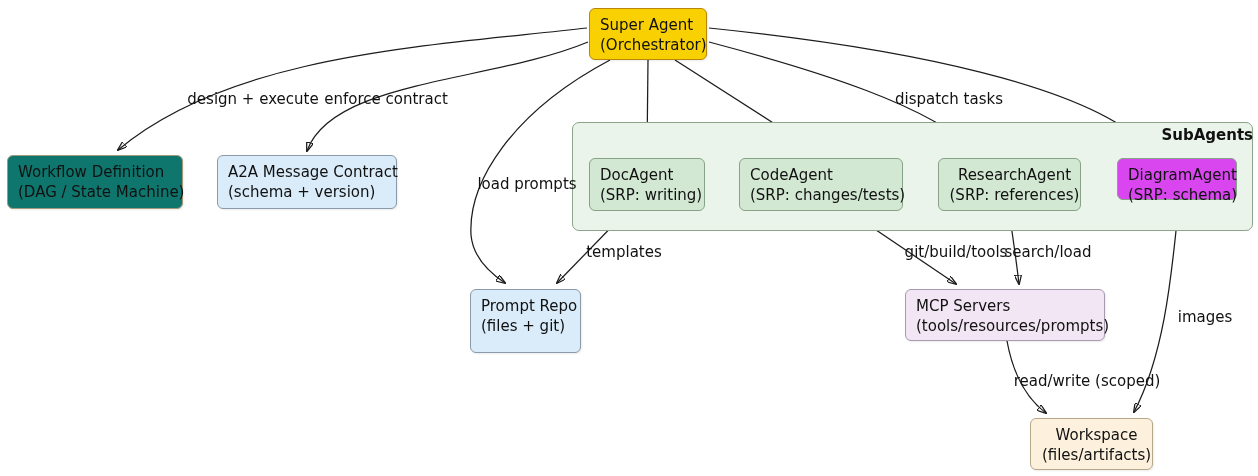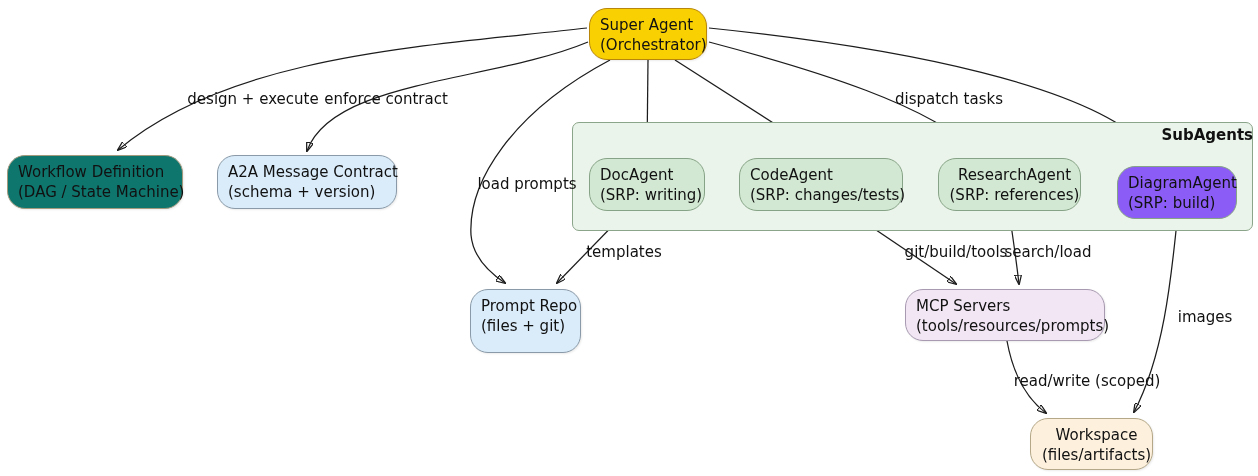--- a/index.html
+++ b/index.html
@@ -18,7 +18,7 @@
     position:absolute;
     box-sizing:border-box;
     border:1px solid #8a8a8a;
-    border-radius:18px;
+    border-radius:6px;
     font-size:15px;
     line-height:20px;
     padding:6px 0 0 10px;

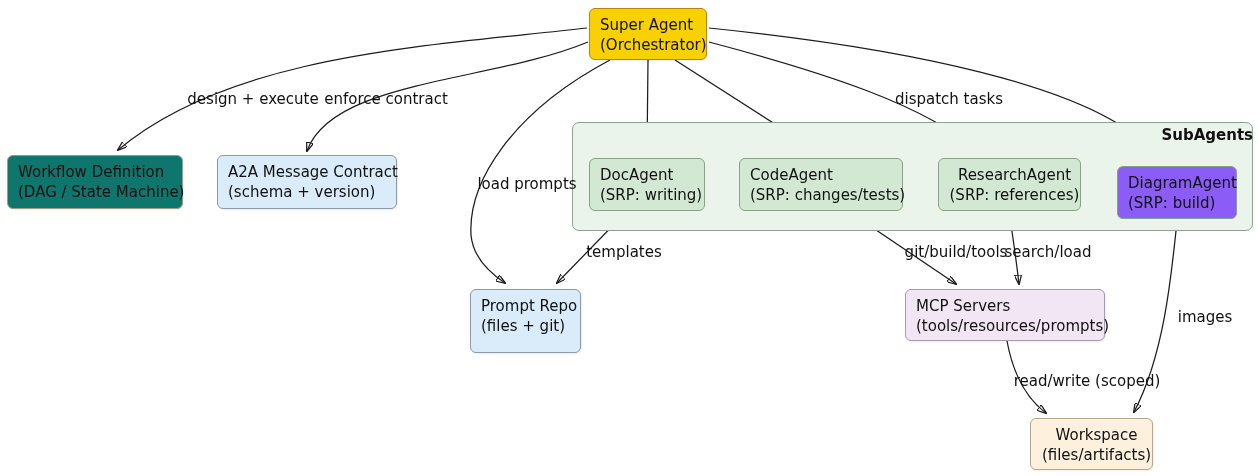--- a/index.html
+++ b/index.html
@@ -45,7 +45,7 @@
   .n-doc{left:589px;top:158px;width:116px;height:53px;background:#d2e8d2;border-color:#87a387;box-shadow:none;}
   .n-code{left:739px;top:158px;width:164px;height:53px;background:#d2e8d2;border-color:#87a387;box-shadow:none;}
   .n-research{left:938px;top:158px;width:143px;height:53px;background:#d2e8d2;border-color:#87a387;box-shadow:none;text-align:center;}
-  .n-diagram{left:1117px;top:158px;width:120px;height:53px;background:#8b5cf6;border-color:#87a387;box-shadow:none;margin-top:8px;}
+  .n-diagram{left:1117px;top:158px;width:120px;height:42px;background:#d946ef;border-color:#87a387;box-shadow:none;}
   .n-prompt{left:470px;top:289px;width:111px;height:64px;background:#daecfa;border-color:#8a9aa8;}
   .n-mcp{left:905px;top:289px;width:200px;height:52px;background:#f2e6f4;border-color:#a79ab1;}
   .n-workspace{left:1030px;top:418px;width:123px;height:52px;background:#fdf1de;border-color:#b5a888;text-align:center;}

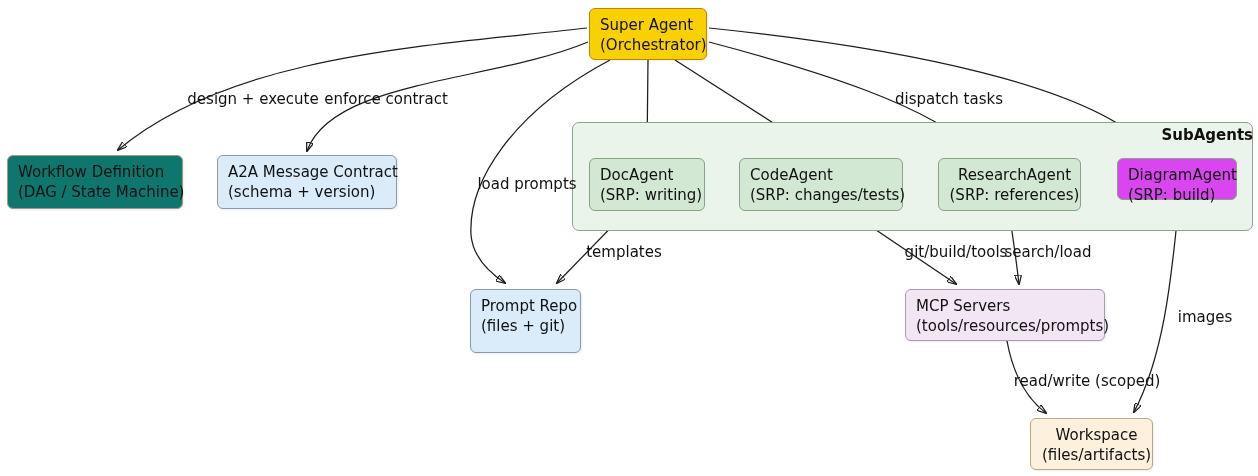--- a/index.html
+++ b/index.html
@@ -118,7 +118,7 @@
 
   <div class="node n-diagram">
     <div>DiagramAgent</div>
-    <div>(SRP: build)</div>
+    <div>(SRP: schema)</div>
   </div>
 
   <div class="node n-prompt">

